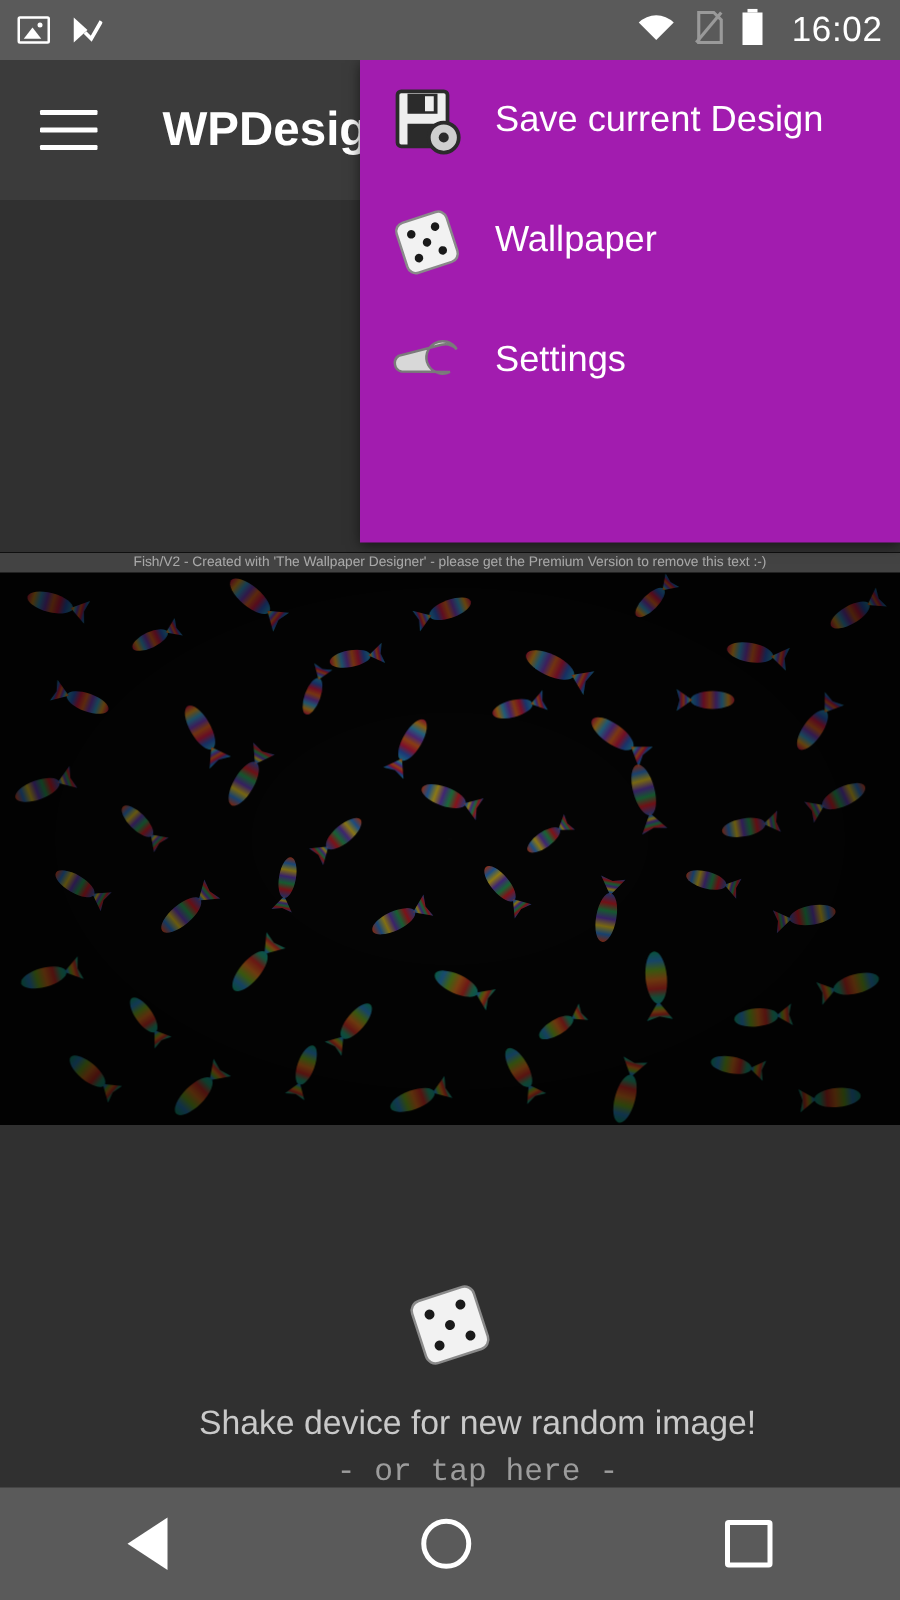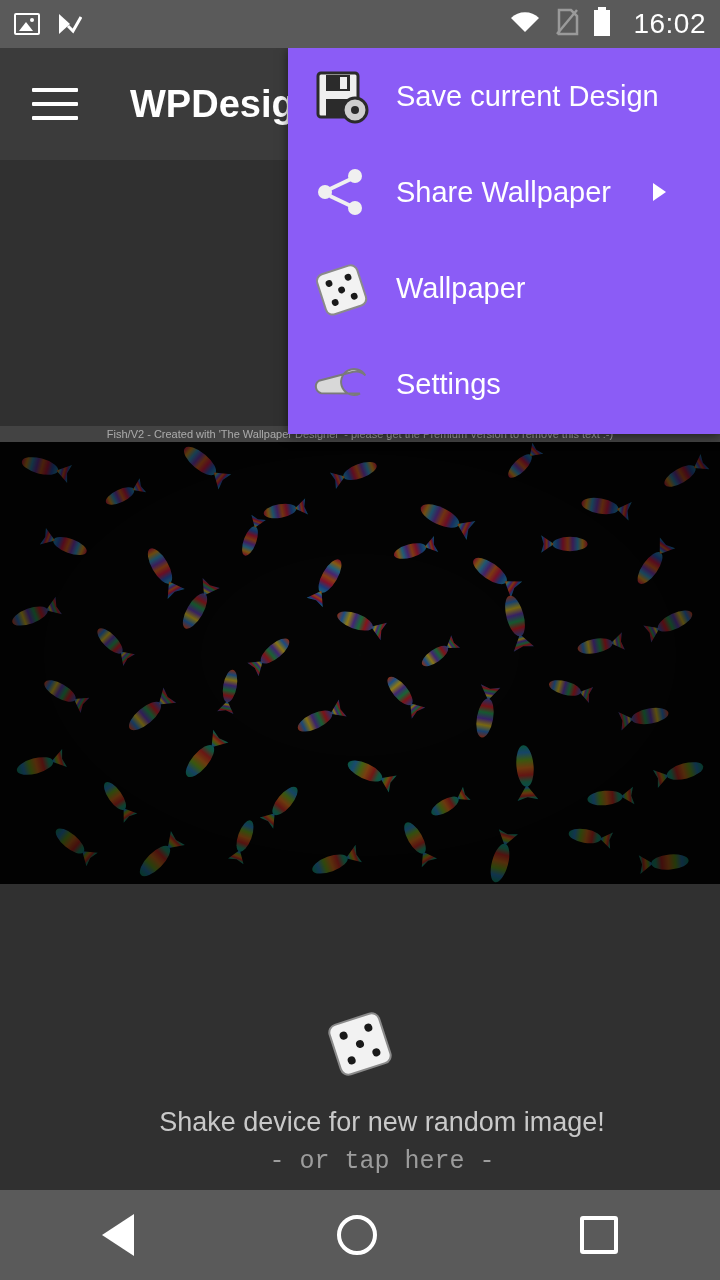--- a/index.html
+++ b/index.html
@@ -105,7 +105,7 @@
     position: absolute;
     top: 48px; left: 288px;
     width: 432px; height: 386px;
-    background: #8b5cf6;
+    background: #a21caf;
     z-index: 30;
     box-shadow: 0 2px 10px rgba(0,0,0,.55);
   }

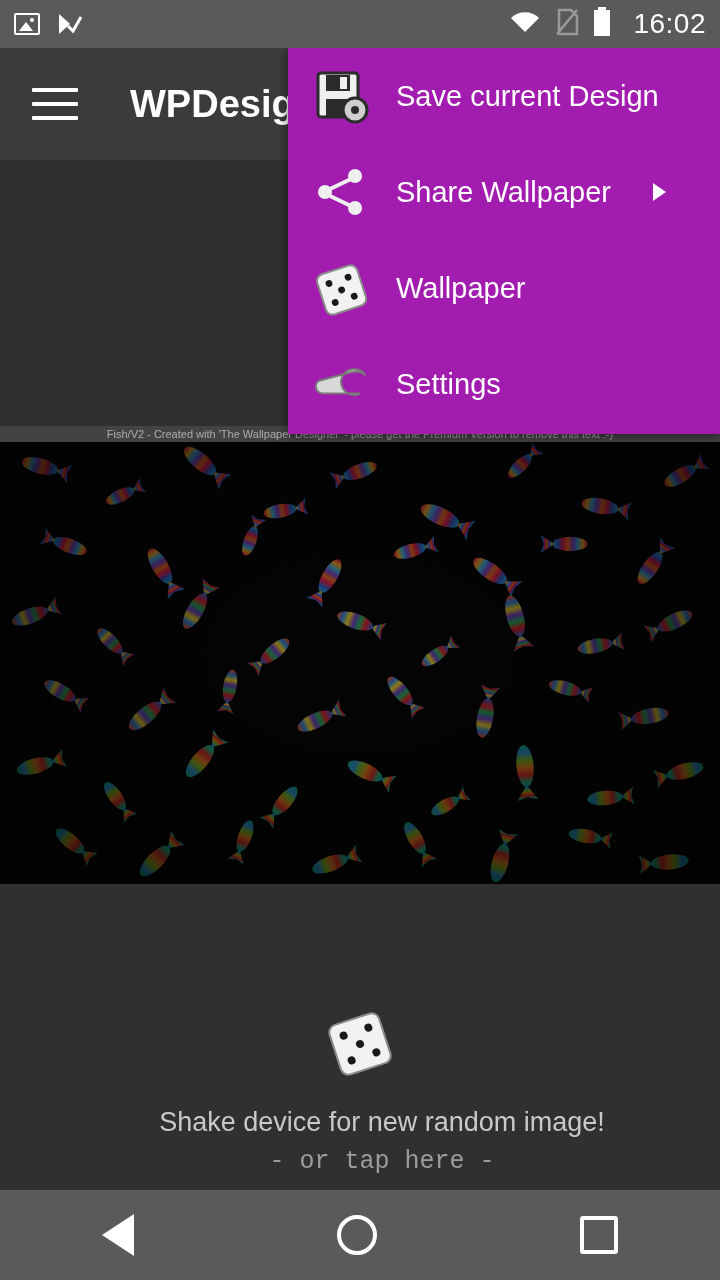--- a/index.html
+++ b/index.html
@@ -333,17 +333,6 @@
       <span class="menu-label">Save current Design</span>
     </div>
 
-    <div class="menu-item">
-      <svg class="menu-icon" viewBox="0 0 62 62">
-        <circle cx="45" cy="15" r="7" fill="#f0f0f0"></circle>
-        <circle cx="45" cy="47" r="7" fill="#f0f0f0"></circle>
-        <circle cx="15" cy="31" r="7" fill="#f0f0f0"></circle>
-        <line x1="20" y1="28" x2="41" y2="18" stroke="#f0f0f0" stroke-width="4"></line>
-        <line x1="20" y1="35" x2="41" y2="45" stroke="#f0f0f0" stroke-width="4"></line>
-      </svg>
-      <span class="menu-label">Share Wallpaper</span>
-      <span class="submenu-arrow"></span>
-    </div>
 
     <div class="menu-item">
       <svg class="menu-icon" viewBox="0 0 62 62">

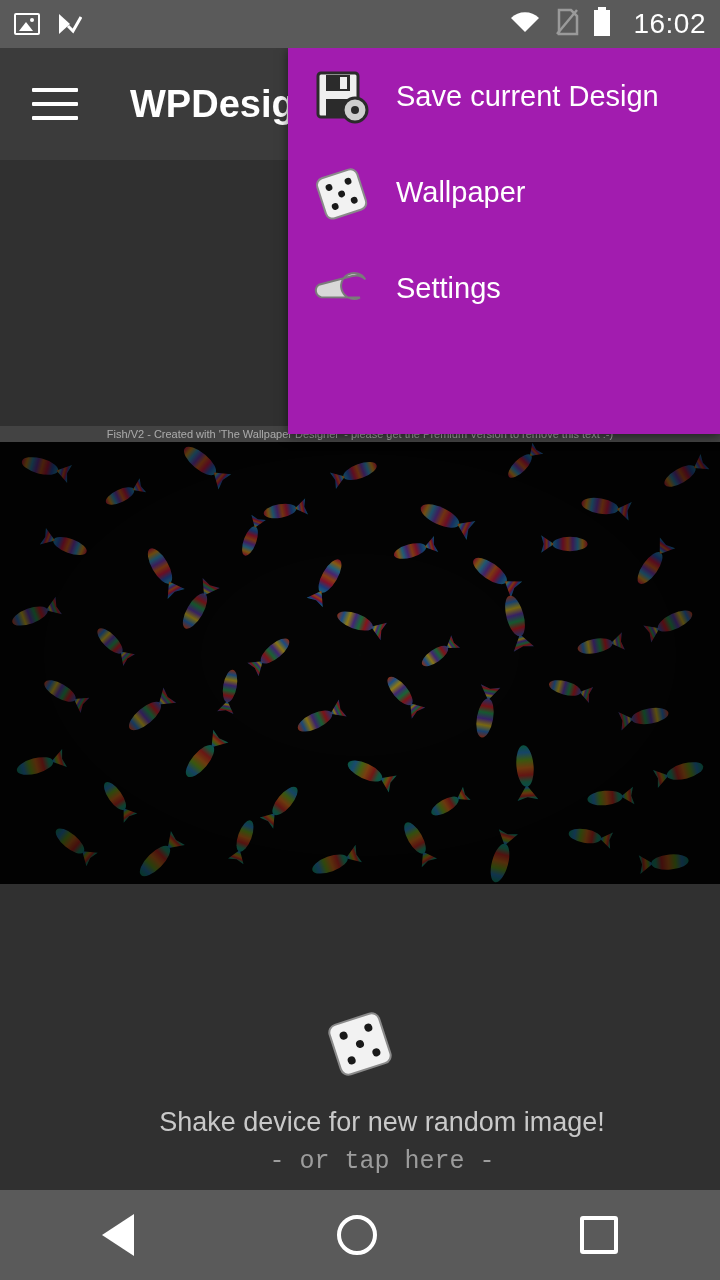--- a/index.html
+++ b/index.html
@@ -68,7 +68,7 @@
 
   
   .content {
-    position: absolute; top: 144px; left: 0;
+    position: absolute; top: 160px; left: 0;
     width: 720px; height: 1030px;
     background: #303030;
   }

